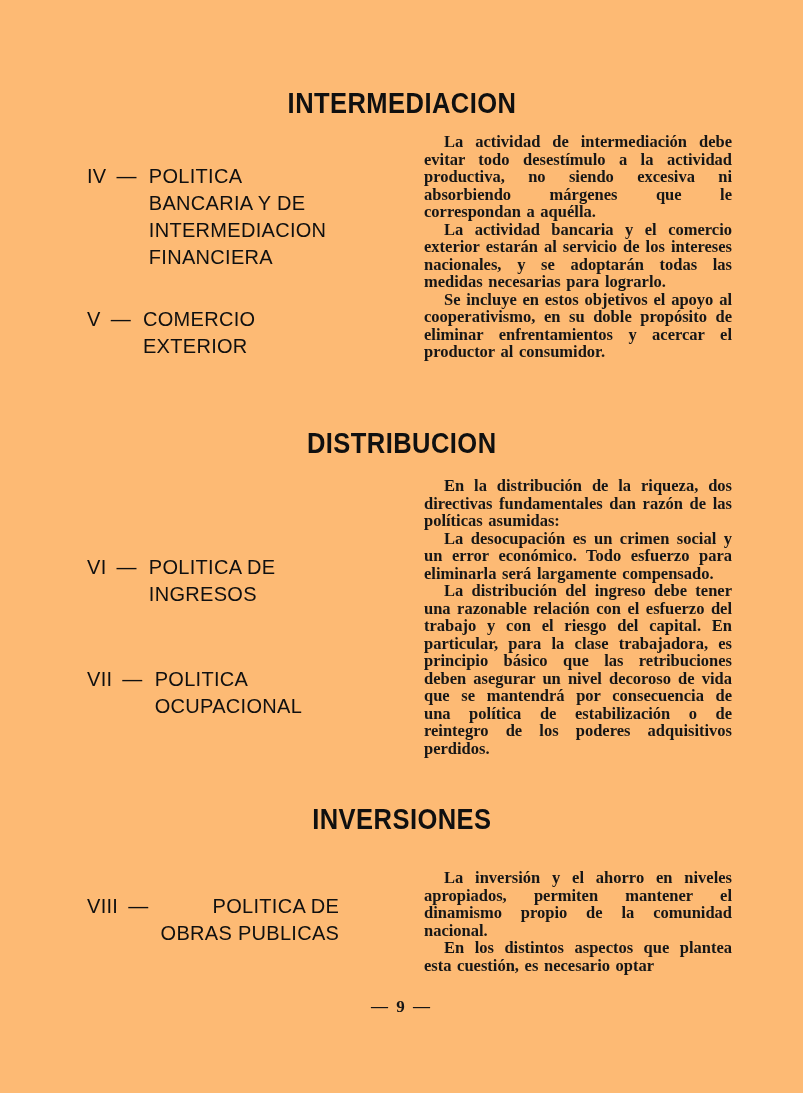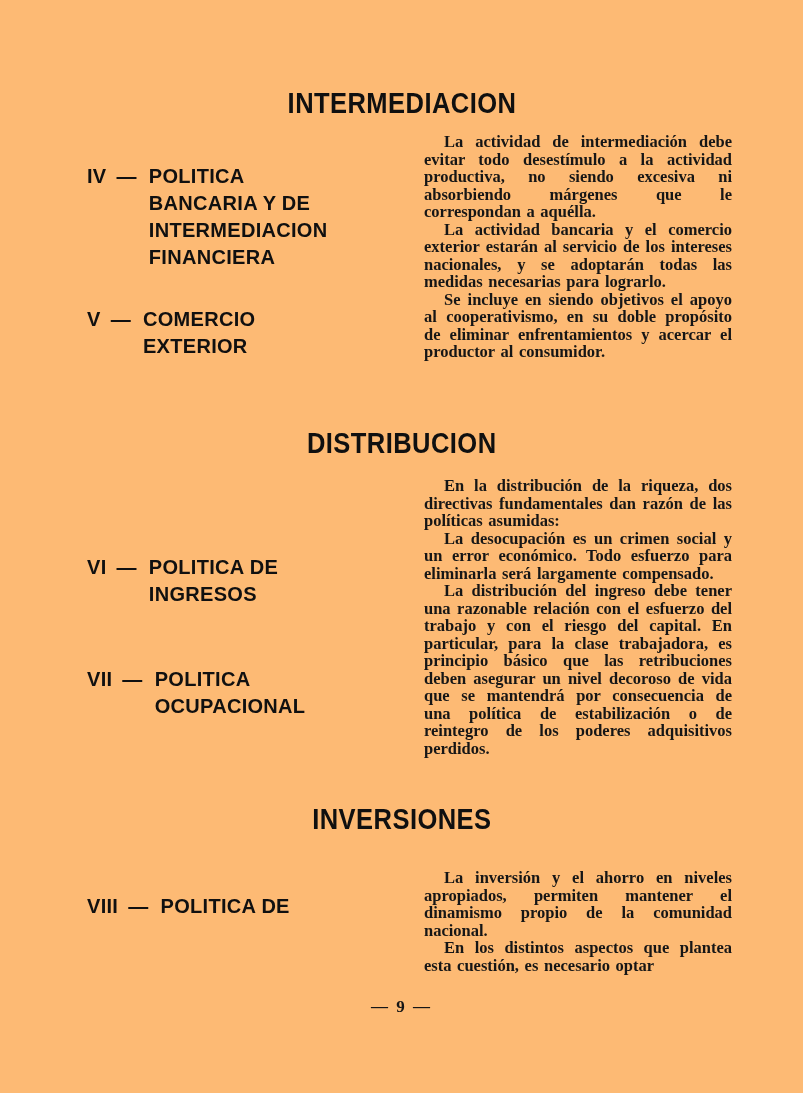--- a/index.html
+++ b/index.html
@@ -36,7 +36,7 @@
     left: 87px;
     display: flex;
     font-family: "Liberation Sans", sans-serif;
-    font-weight: 700;
+    font-weight: 400;
     font-size: 20px;
     line-height: 27px;
     letter-spacing: 0.3px;

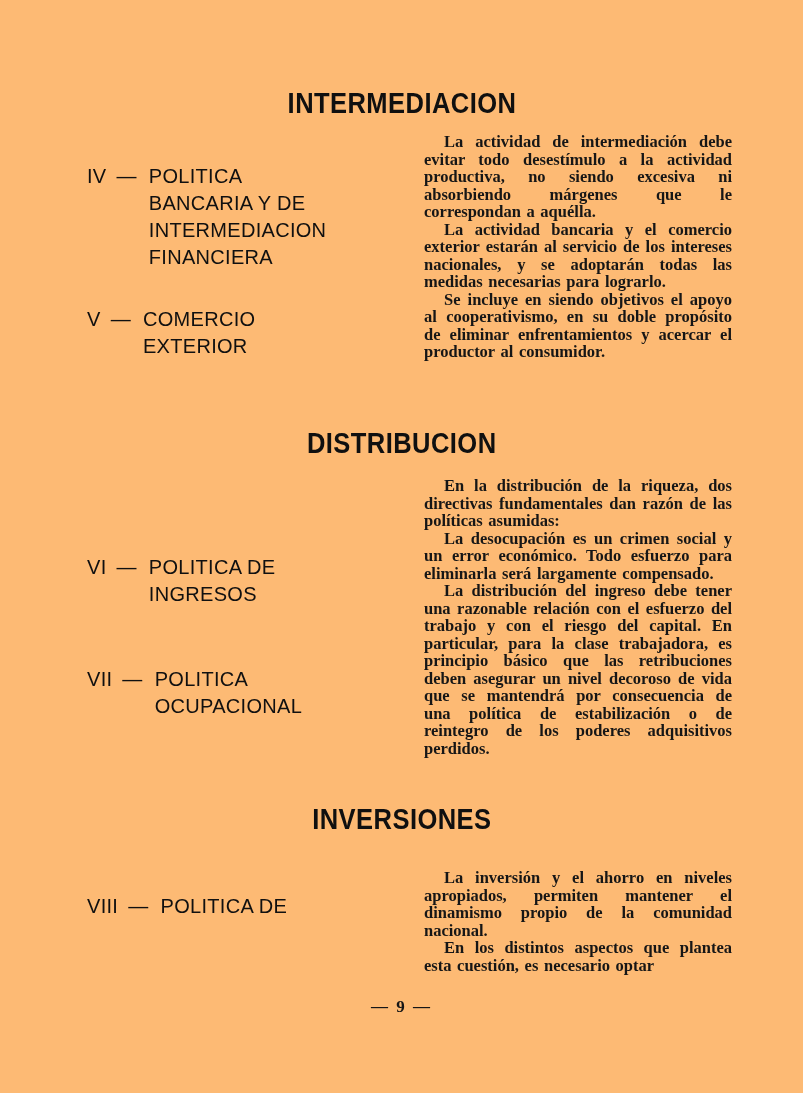--- a/index.html
+++ b/index.html
@@ -100,7 +100,7 @@
   <div class="body-col" id="rightcol-0">
     <p>La actividad de intermediación debe evitar todo desestímulo a la actividad productiva, no siendo excesiva ni absorbiendo márgenes que le correspondan a aquélla.</p>
     <p>La actividad bancaria y el comercio exterior estarán al servicio de los intereses nacionales, y se adoptarán todas las medidas necesarias para lograrlo.</p>
-    <p>Se incluye en siendo objetivos el apoyo al cooperativismo, en su doble propósito de eliminar enfrentamientos y acercar el productor al consumidor.</p>
+    <p>Se incluye en estos objetivos el apoyo al cooperativismo, en su doble propósito de eliminar enfrentamientos y acercar el productor al consumidor.</p>
   </div>
 
   <div class="outline-item" id="item-0-0">

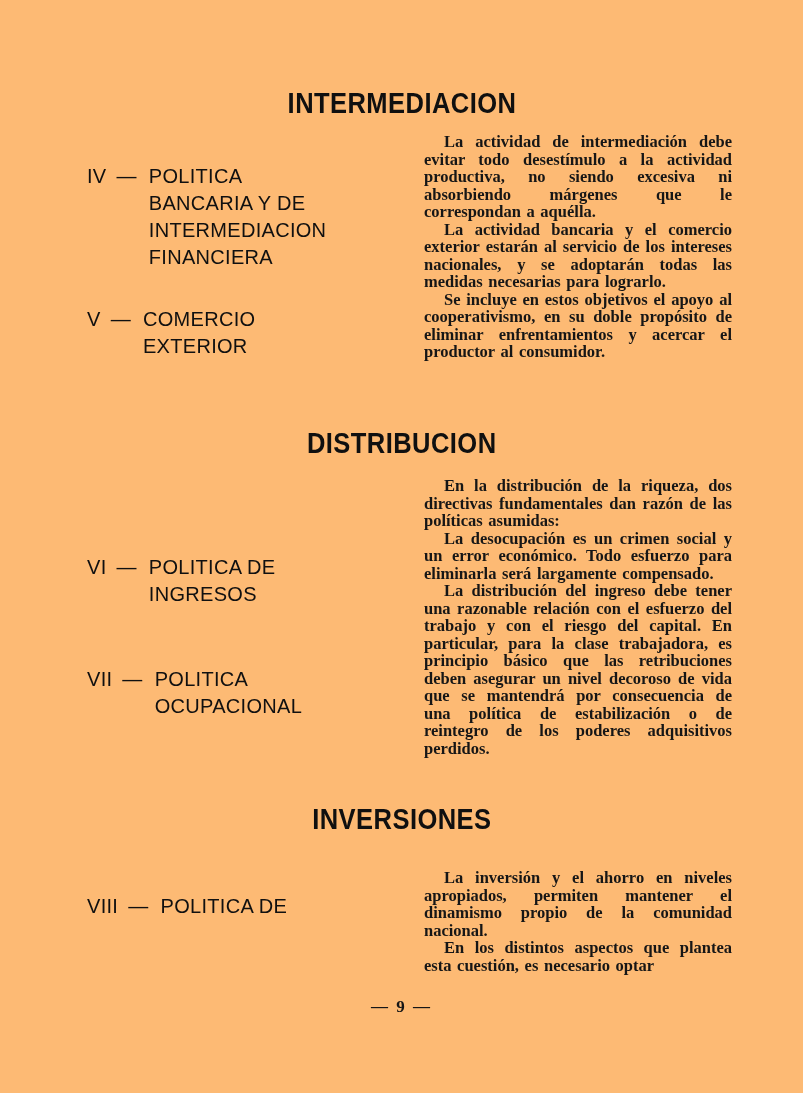--- a/index.html
+++ b/index.html
@@ -165,6 +165,7 @@
     <span class="dash">—</span>
     <span class="title-lines">
       <span>POLITICA DE</span>
+      <span>OBRAS PUBLICAS</span>
     </span>
   </div>
 

